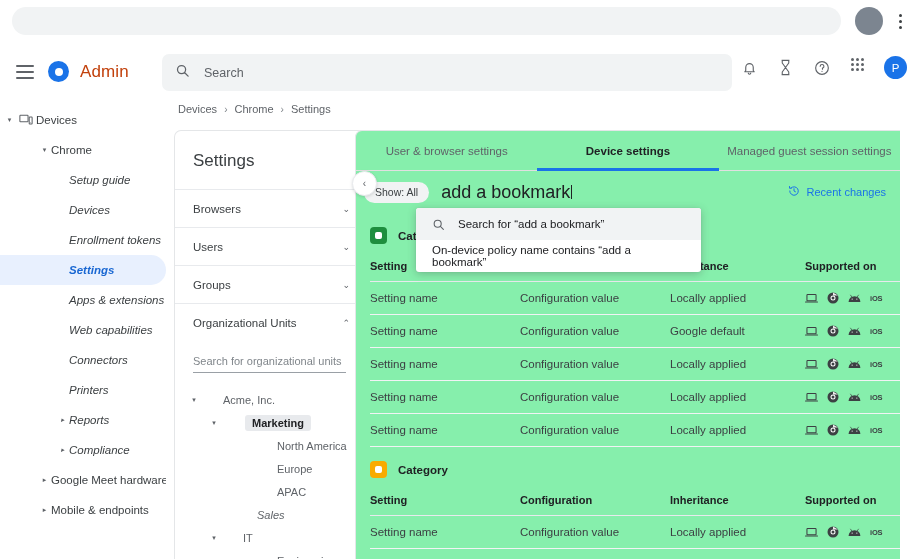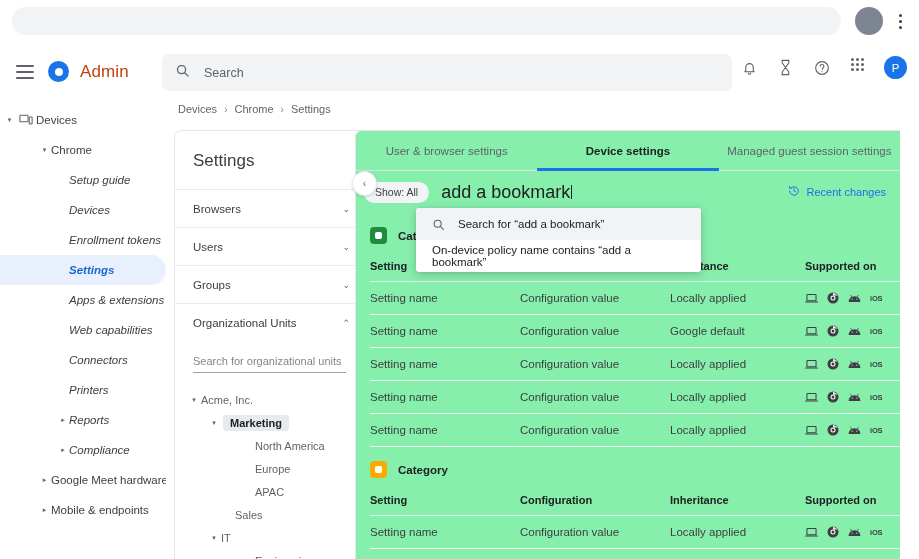--- a/index.html
+++ b/index.html
@@ -131,7 +131,7 @@
   .ou-tree { padding-top: 15px; }
   .ou-item {
     display: flex; align-items: center; height: 23px;
-    font-size: 11px; color: #5f6368; cursor: pointer; white-space: nowrap;
+    font-size: 11px; color: #5f6368; cursor: pointer; white-space: nowrap; gap: 22px;
   }
   .ou-item .ocaret { width: 14px; flex:0 0 14px; text-align:center; font-size: 7px; color: #5f6368; }
   .ou-lvl0 { padding-left: 12px; }

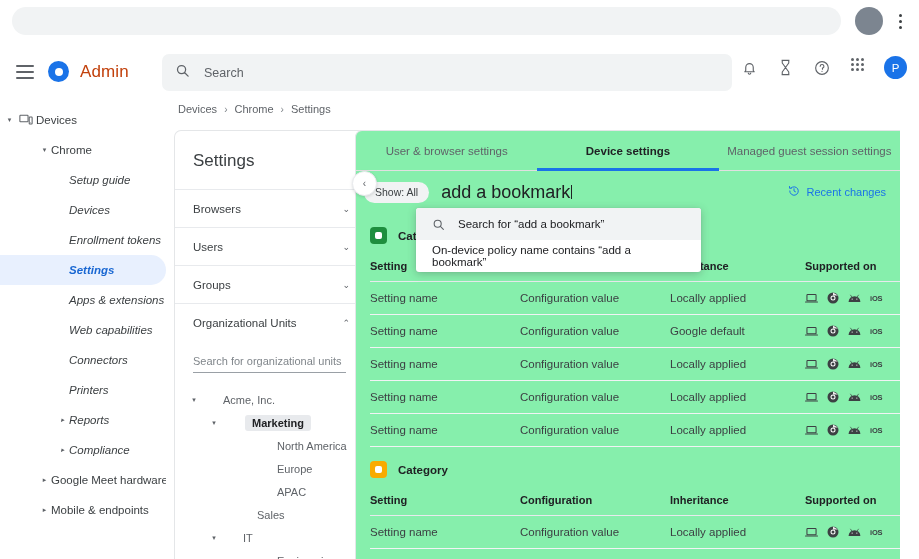--- a/index.html
+++ b/index.html
@@ -137,7 +137,7 @@
   .ou-lvl0 { padding-left: 12px; }
   .ou-lvl1 { padding-left: 32px; }
   .ou-lvl2 { padding-left: 66px; }
-  .ou-lvl1n { padding-left: 46px; }
+  .ou-lvl1n { padding-left: 46px; font-style: italic; }
   .ou-item.active .oulabel {
     background: #e8eaed; color: #202124; font-weight: bold;
     padding: 2px 7px; border-radius: 3px; margin-left: 2px;

